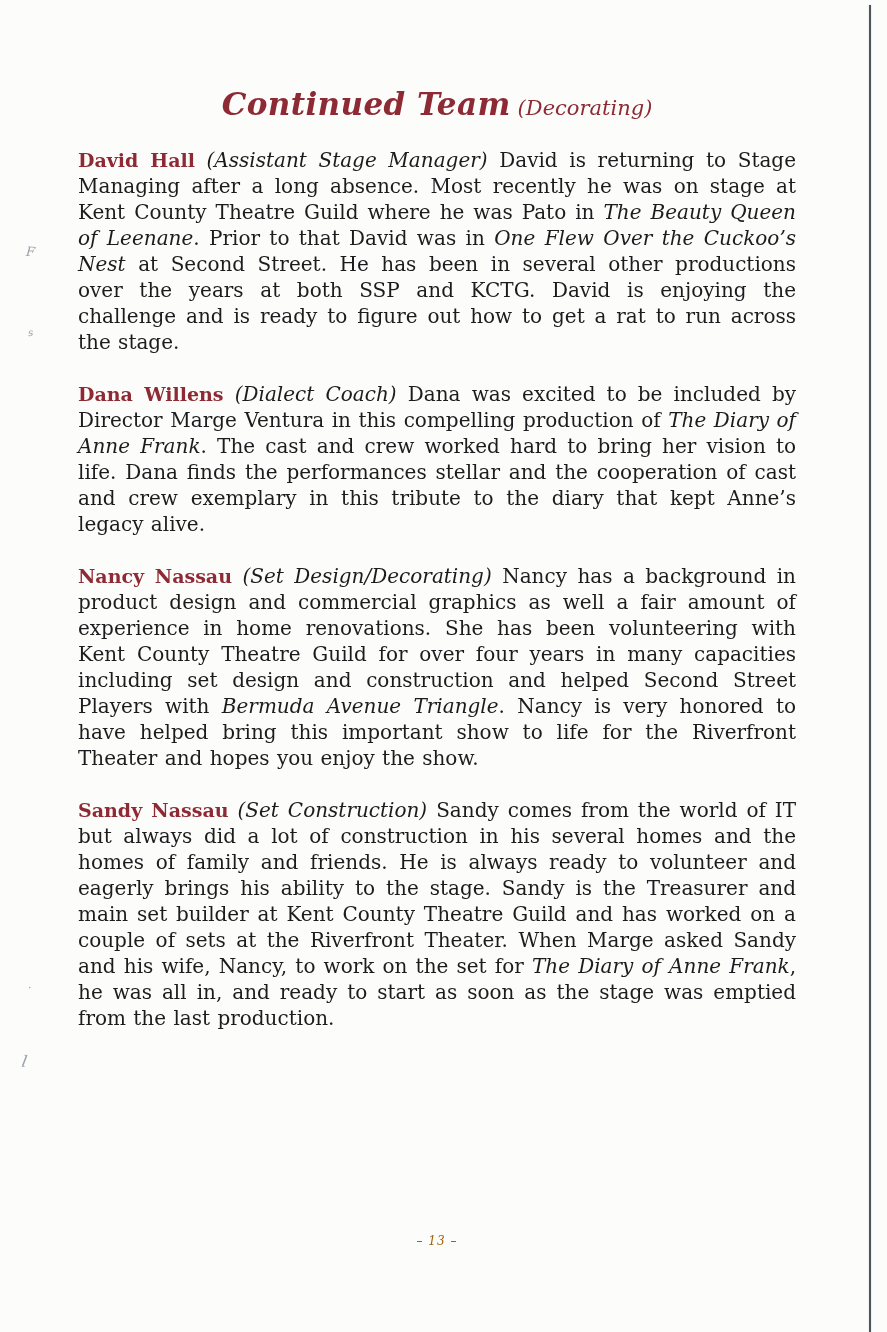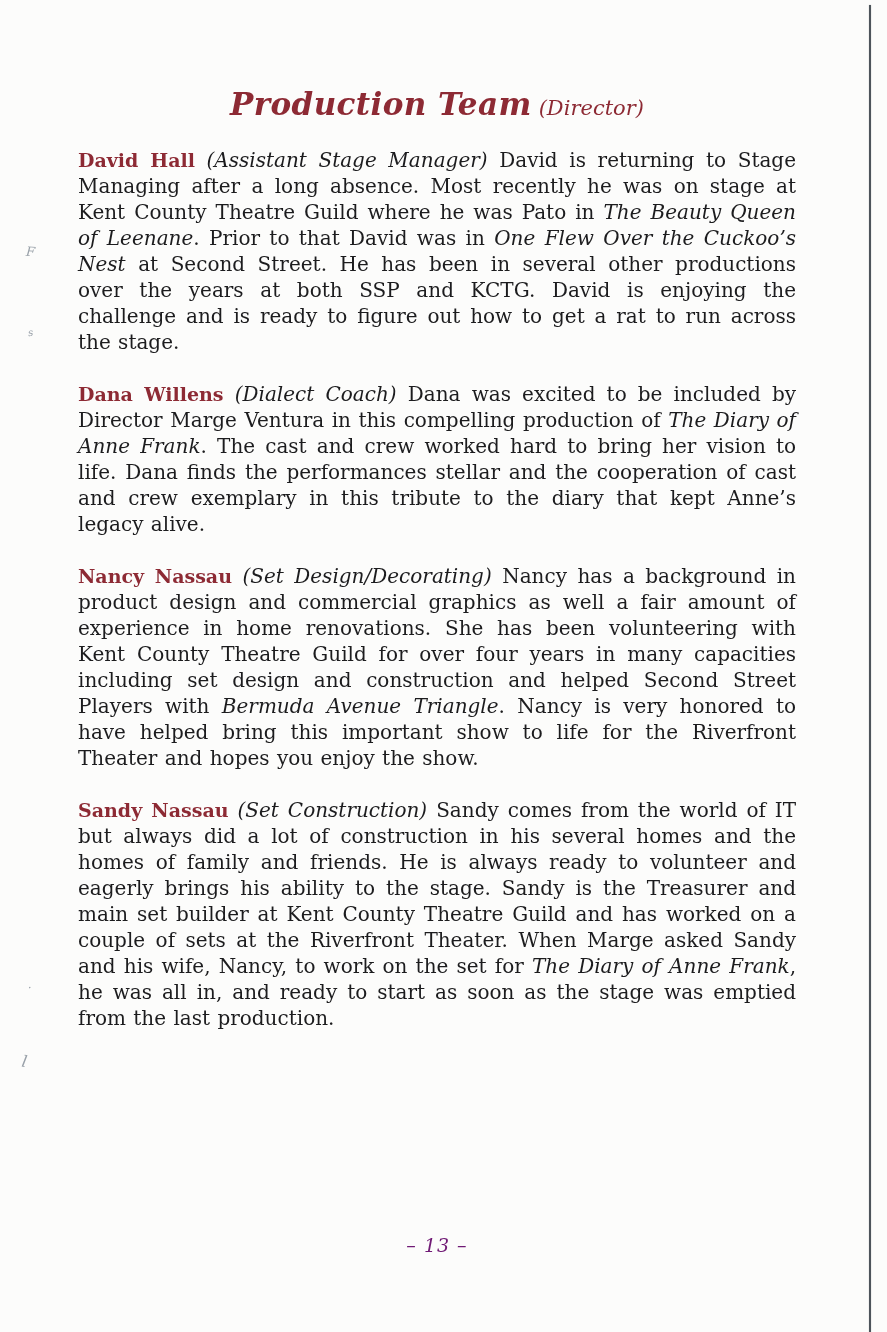--- a/index.html
+++ b/index.html
@@ -110,7 +110,7 @@
   <span class="artifact a4">l</span>
 
   <div class="content">
-    <h1 class="title"><span class="title-main">Production Team</span><span class="title-suffix">(Director)</span></h1>
+    <h1 class="title"><span class="title-main">Continued Team</span><span class="title-suffix">(Director)</span></h1>
 
     <div class="bio-list">
   <p class="bio"><span class="bio-name">David Hall</span> <span class="bio-role">(Assistant Stage Manager)</span> <span class="bio-text"><span>David is returning to Stage Managing after a long absence. Most recently he was on stage at Kent County Theatre Guild where he was Pato in </span><span class="it">The Beauty Queen of Leenane</span><span>. Prior to that David was in </span><span class="it">One Flew Over the Cuckoo’s Nest</span><span> at Second Street. He has been in several other productions over the years at both SSP and KCTG. David is enjoying the challenge and is ready to figure out how to get a rat to run across the stage.</span></span></p>

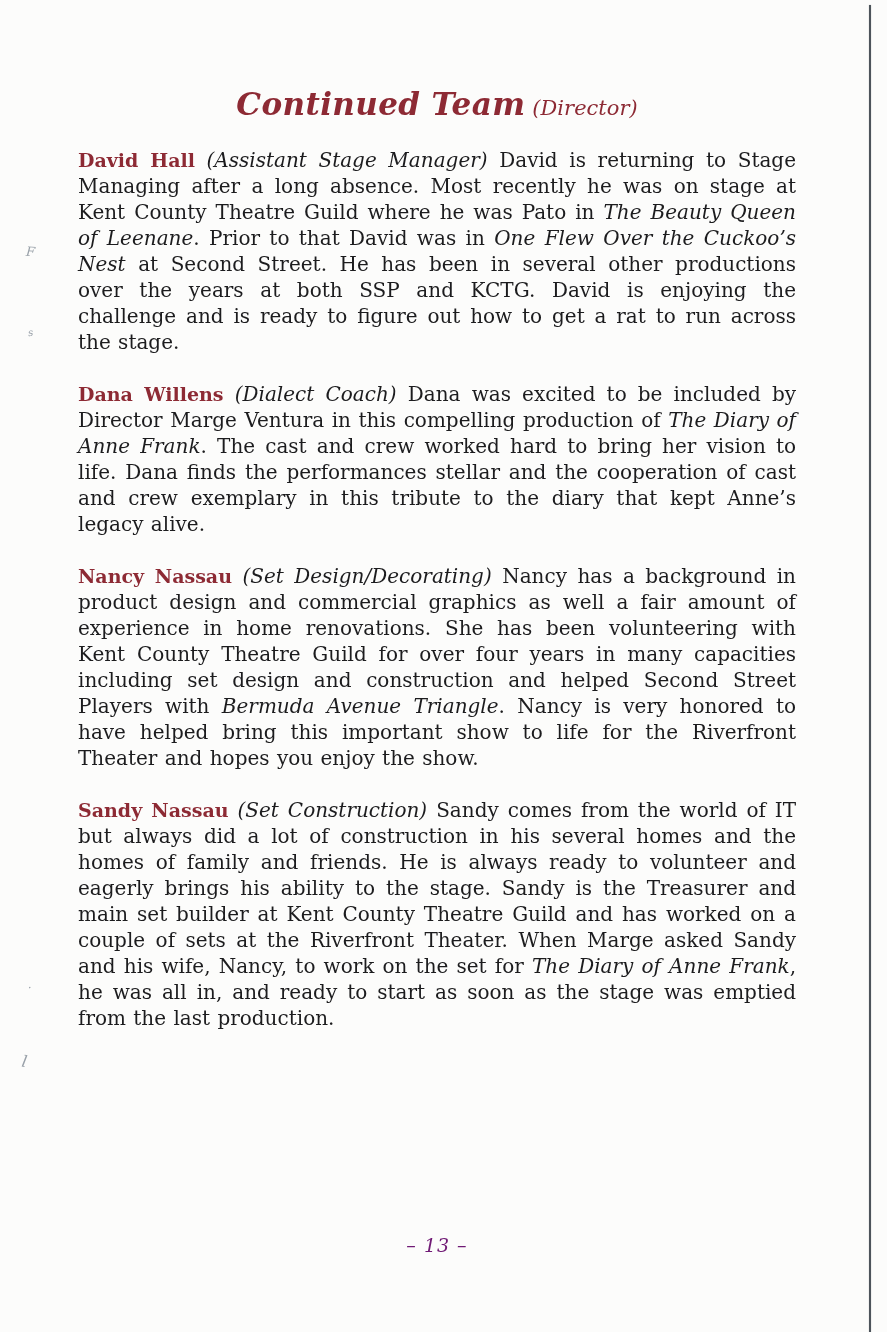--- a/index.html
+++ b/index.html
@@ -110,7 +110,7 @@
   <span class="artifact a4">l</span>
 
   <div class="content">
-    <h1 class="title"><span class="title-main">Continued Team</span><span class="title-suffix">(Director)</span></h1>
+    <h1 class="title"><span class="title-main">Continued Team</span><span class="title-suffix">(Decorating)</span></h1>
 
     <div class="bio-list">
   <p class="bio"><span class="bio-name">David Hall</span> <span class="bio-role">(Assistant Stage Manager)</span> <span class="bio-text"><span>David is returning to Stage Managing after a long absence. Most recently he was on stage at Kent County Theatre Guild where he was Pato in </span><span class="it">The Beauty Queen of Leenane</span><span>. Prior to that David was in </span><span class="it">One Flew Over the Cuckoo’s Nest</span><span> at Second Street. He has been in several other productions over the years at both SSP and KCTG. David is enjoying the challenge and is ready to figure out how to get a rat to run across the stage.</span></span></p>

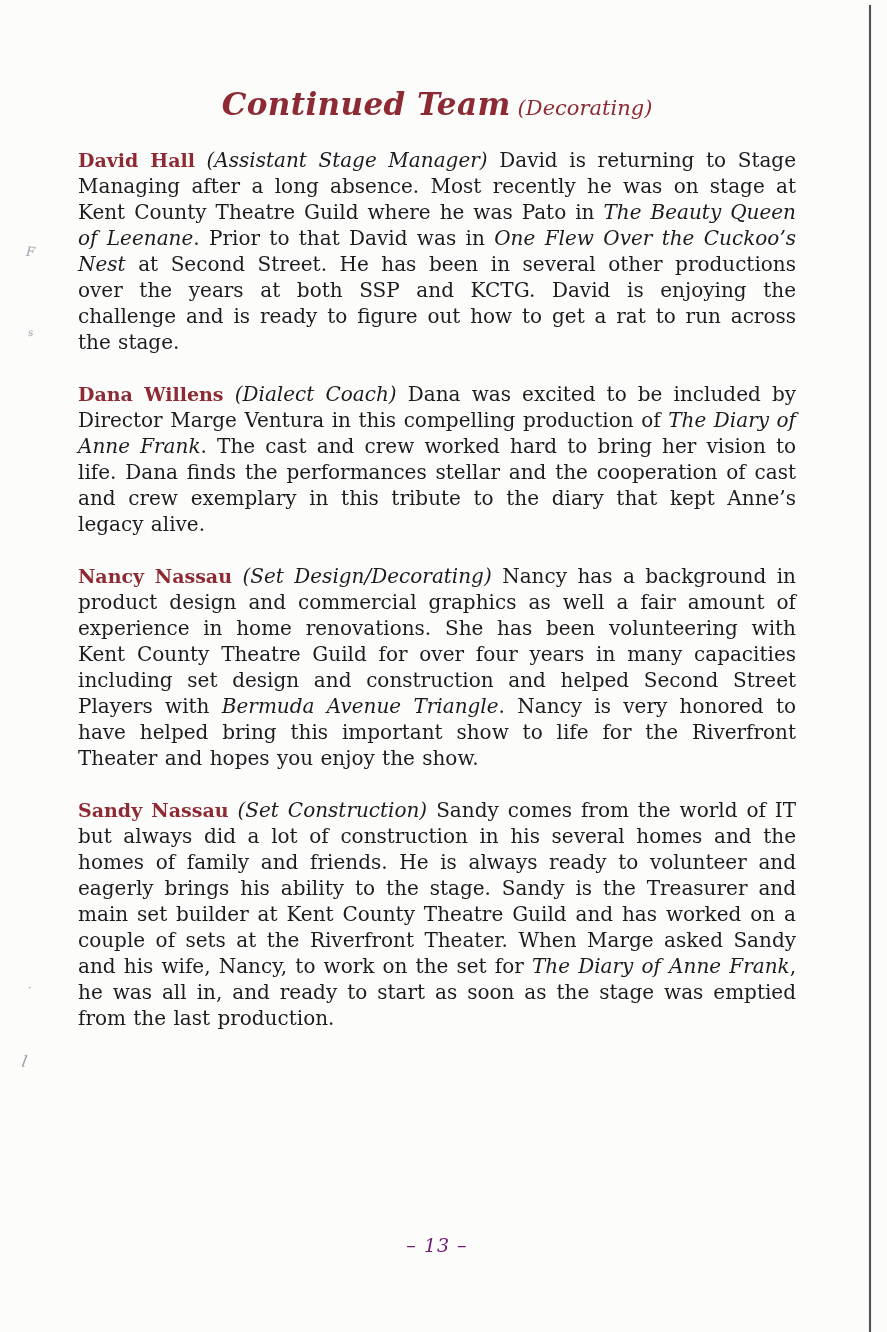--- a/index.html
+++ b/index.html
@@ -81,8 +81,8 @@
     top: 1234px;
     text-align: center;
     font-style: italic;
-    font-size: 19px;
-    color: #701a75;
+    font-size: 12px;
+    color: #a16207;
     letter-spacing: 1px;
   }
   

